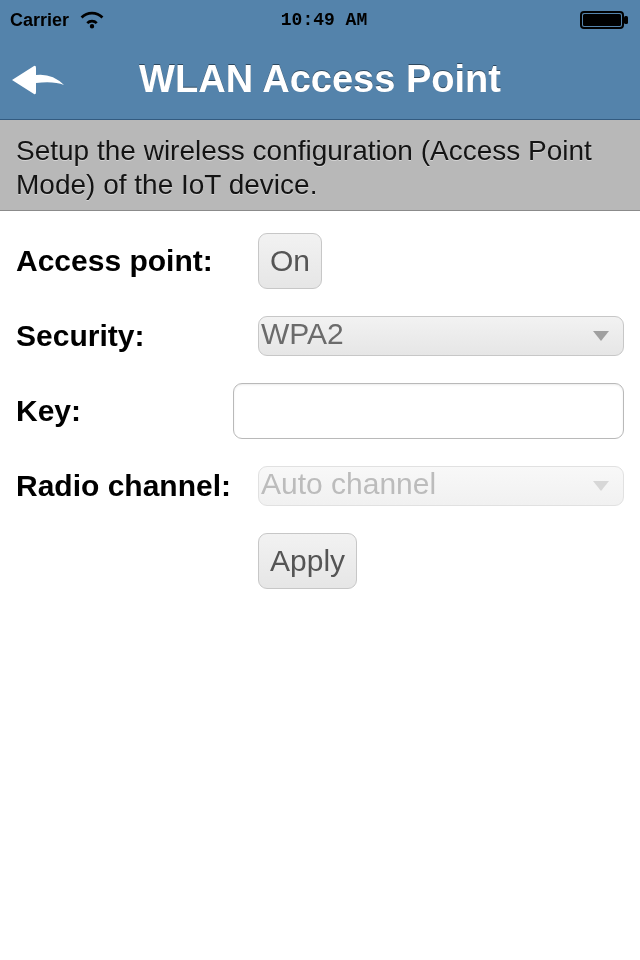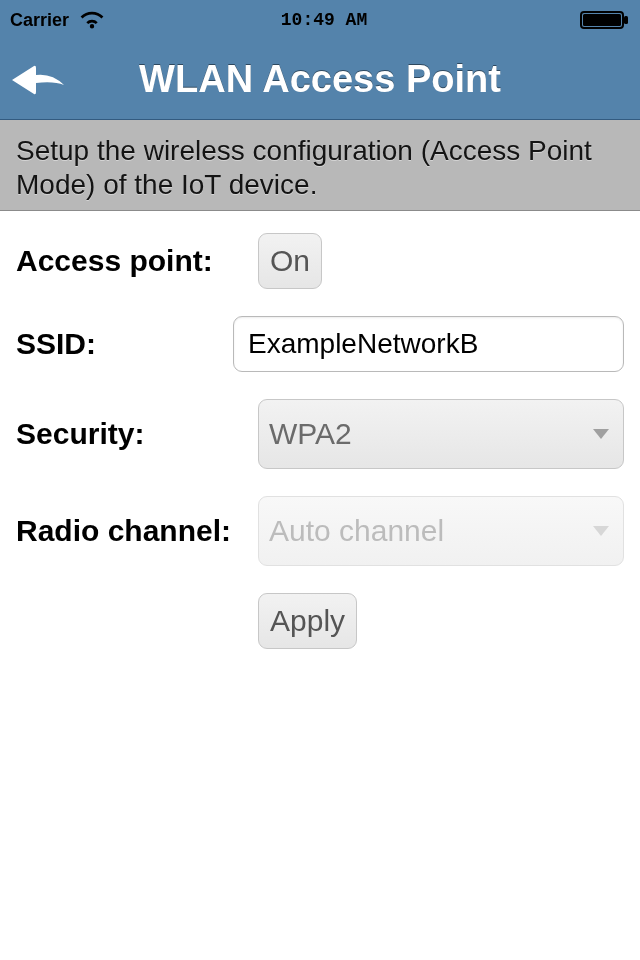--- a/index.html
+++ b/index.html
@@ -152,12 +152,6 @@
     </div>
   </div>
 
-  <div class="row">
-    <div class="label">SSID:</div>
-    <div class="control">
-      <input class="text-input" type="text" value="ExampleNetworkB" style="">
-    </div>
-  </div>
 
   <div class="row">
     <div class="label">Security:</div>

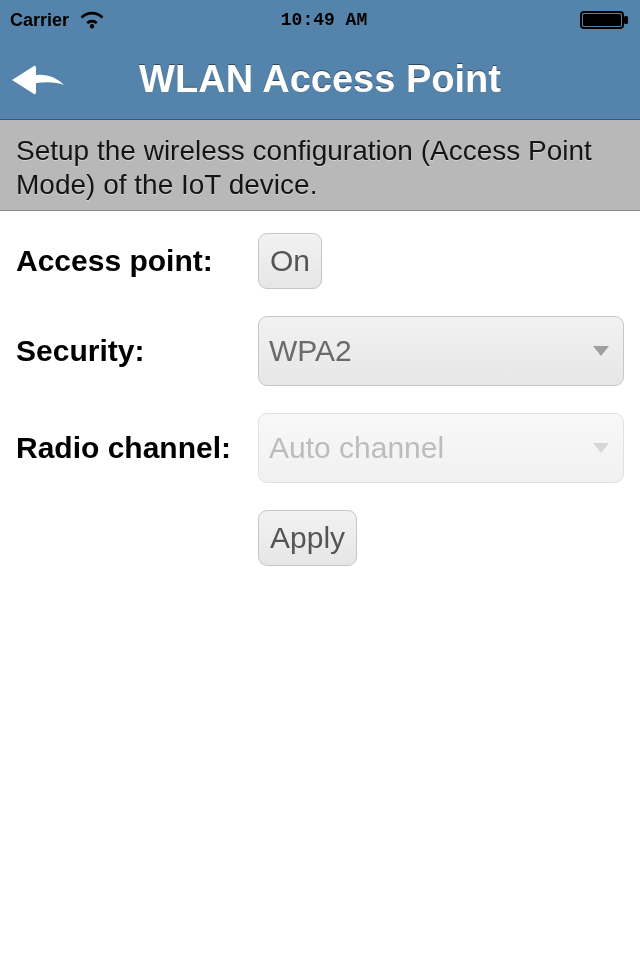--- a/index.html
+++ b/index.html
@@ -84,12 +84,12 @@
     }
     .select {
       flex: 1;
-      height: 70px;
+      height: 40px;
       border: 1px solid #c7c7c7;
       border-radius: 9px;
       background: linear-gradient(#f2f2f2,#e6e6e6);
-      padding: 0 44px 0 10px;
-      display: flex; align-items: center;
+      padding: 0 44px 0 2px;
+      display: flex; 
       font-size: 30px; color: #6b6b6b;
       position: relative;
       cursor: pointer;

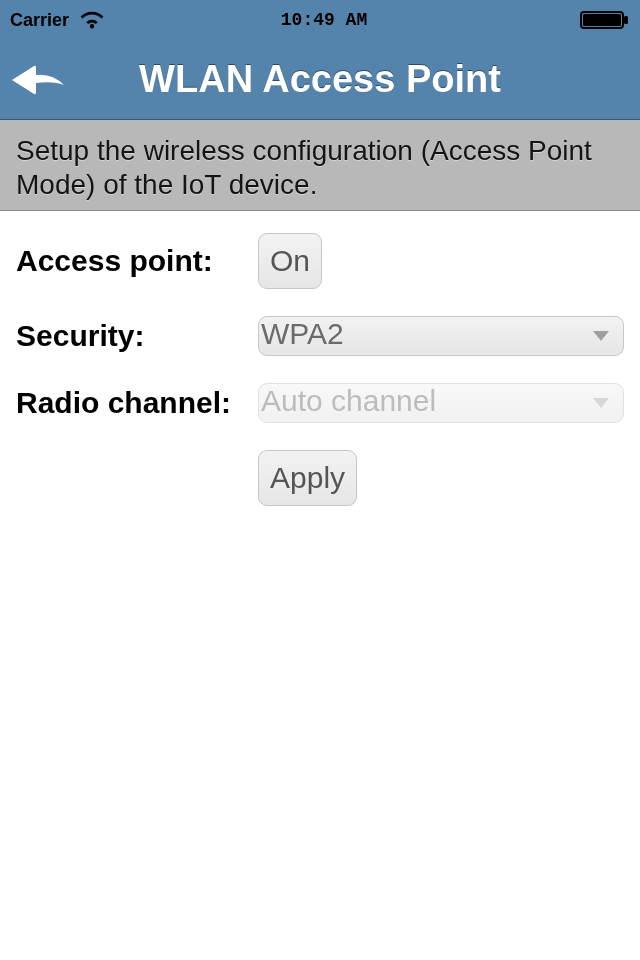--- a/index.html
+++ b/index.html
@@ -163,6 +163,12 @@
     </div>
   </div>
 
+  <div class="row">
+    <div class="label">Key:</div>
+    <div class="control">
+      <input class="text-input" type="text" value="" style="">
+    </div>
+  </div>
 
   <div class="row">
     <div class="label">Radio channel:</div>

